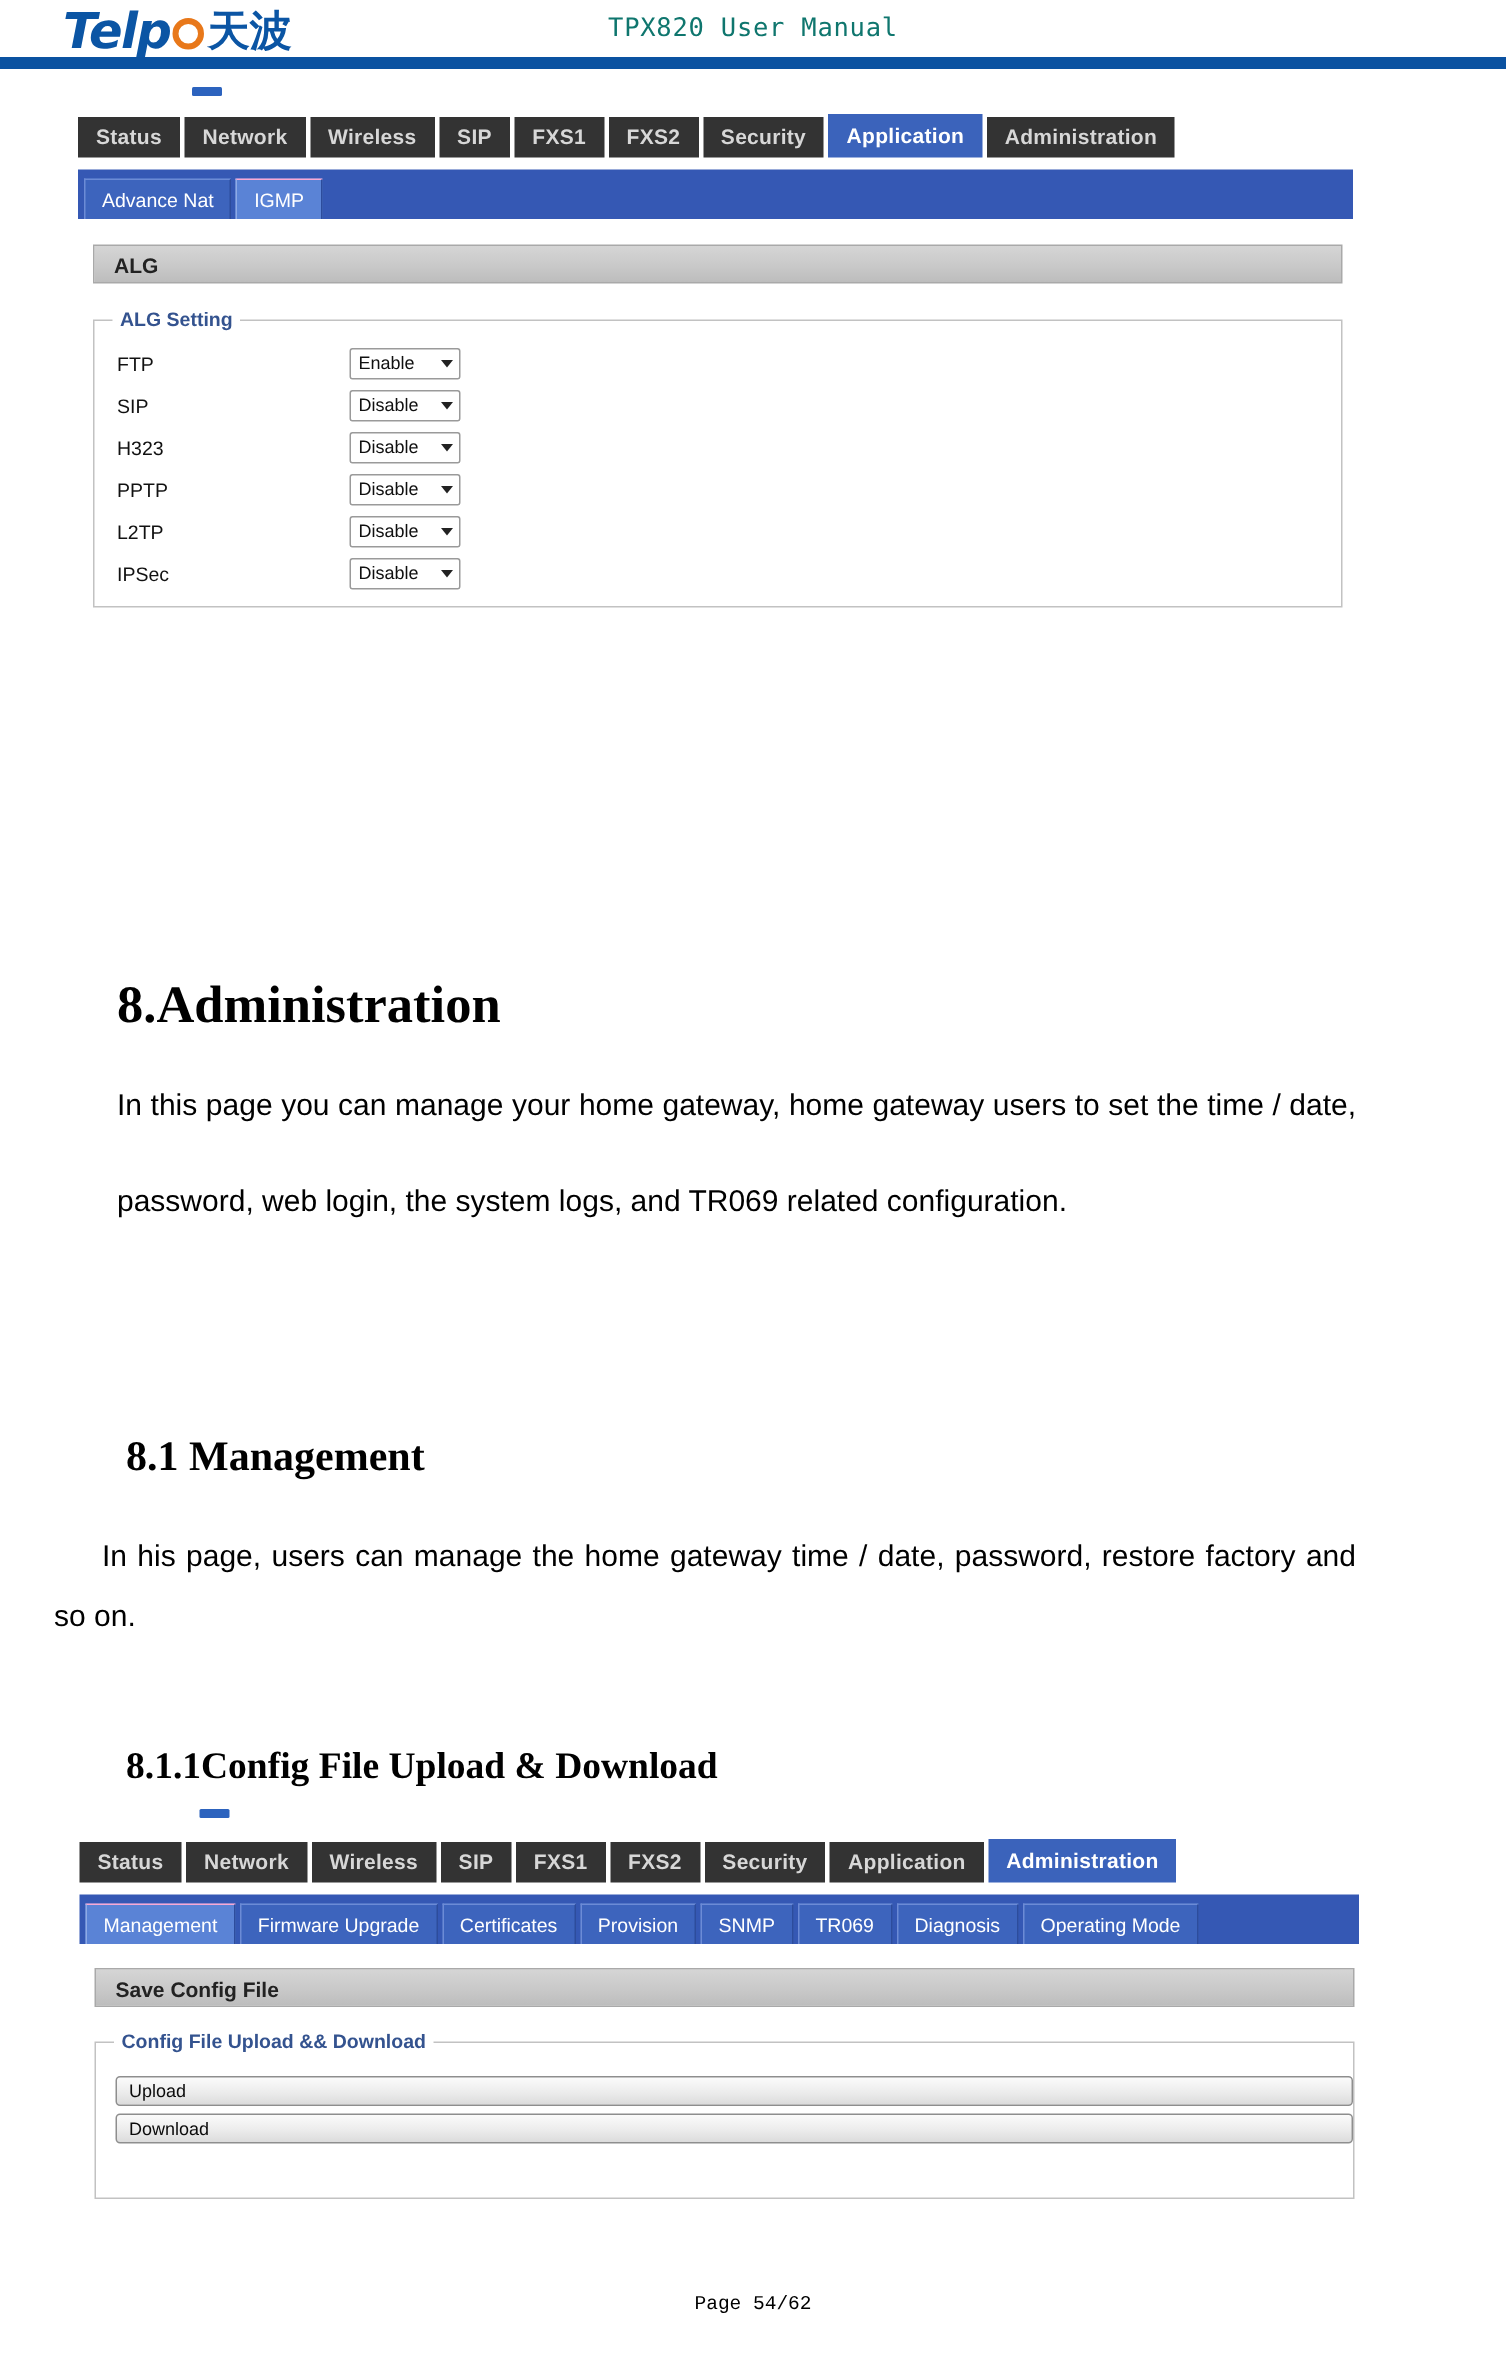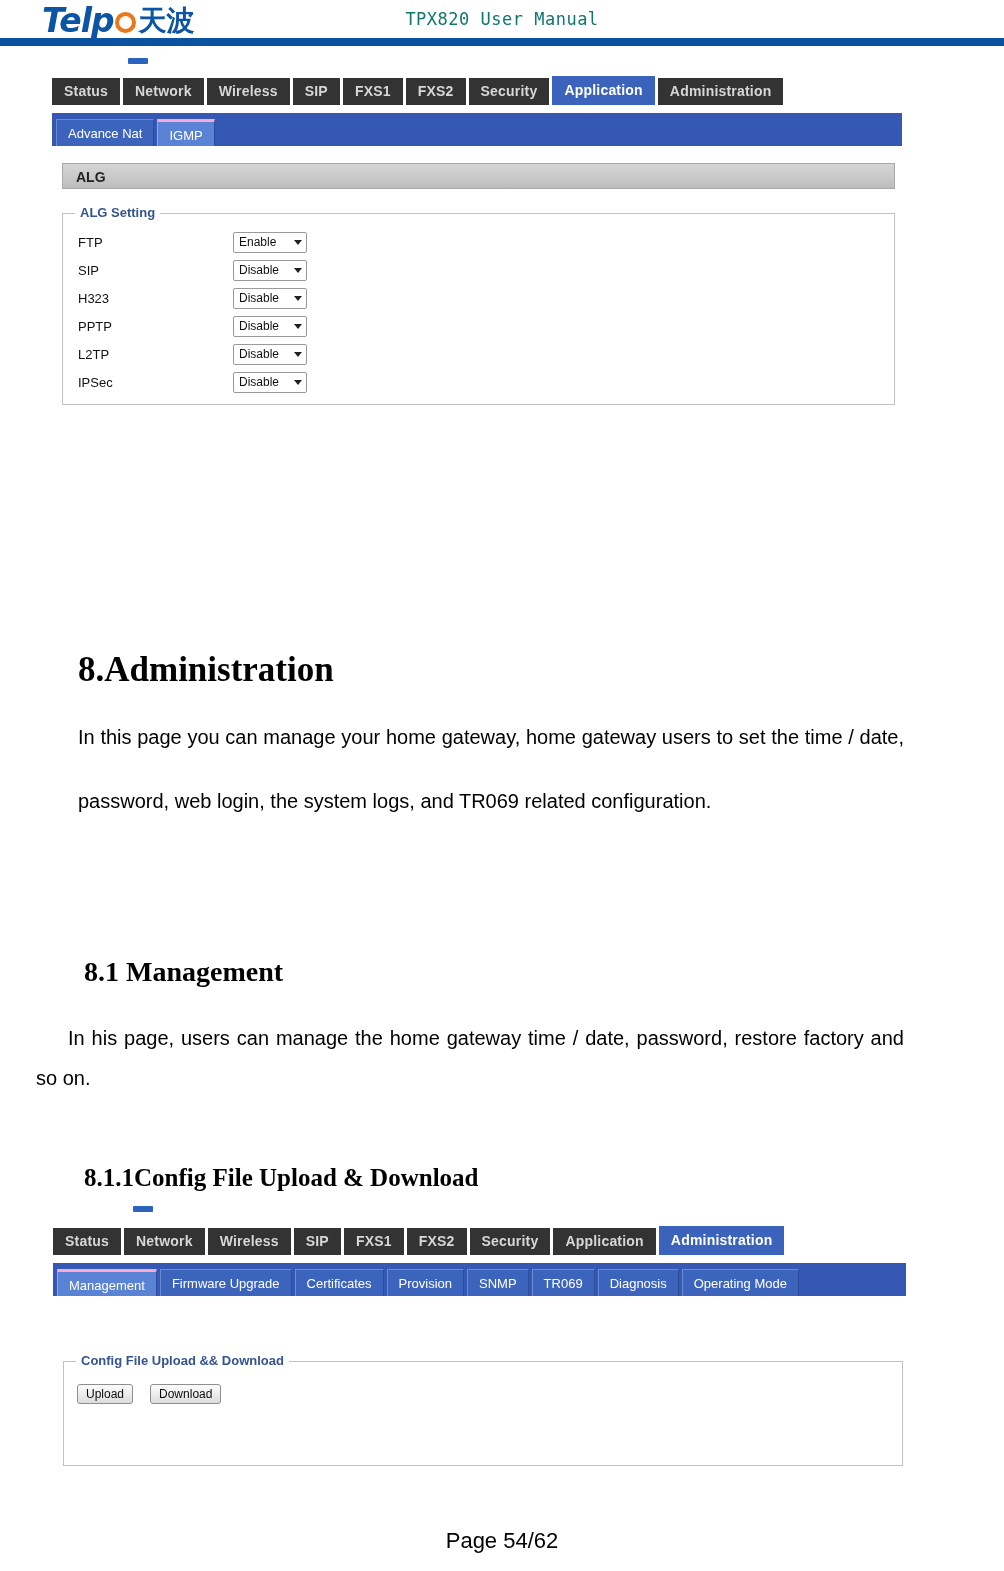--- a/index.html
+++ b/index.html
@@ -145,7 +145,7 @@
   }
   .subtab.active {
     background: #5a83d6;
-    border-top: 3px solid #f9a8d4;
+    border-top: 1px solid #f9a8d4;
     border-left: 1px solid #8eaae6;
   }
 

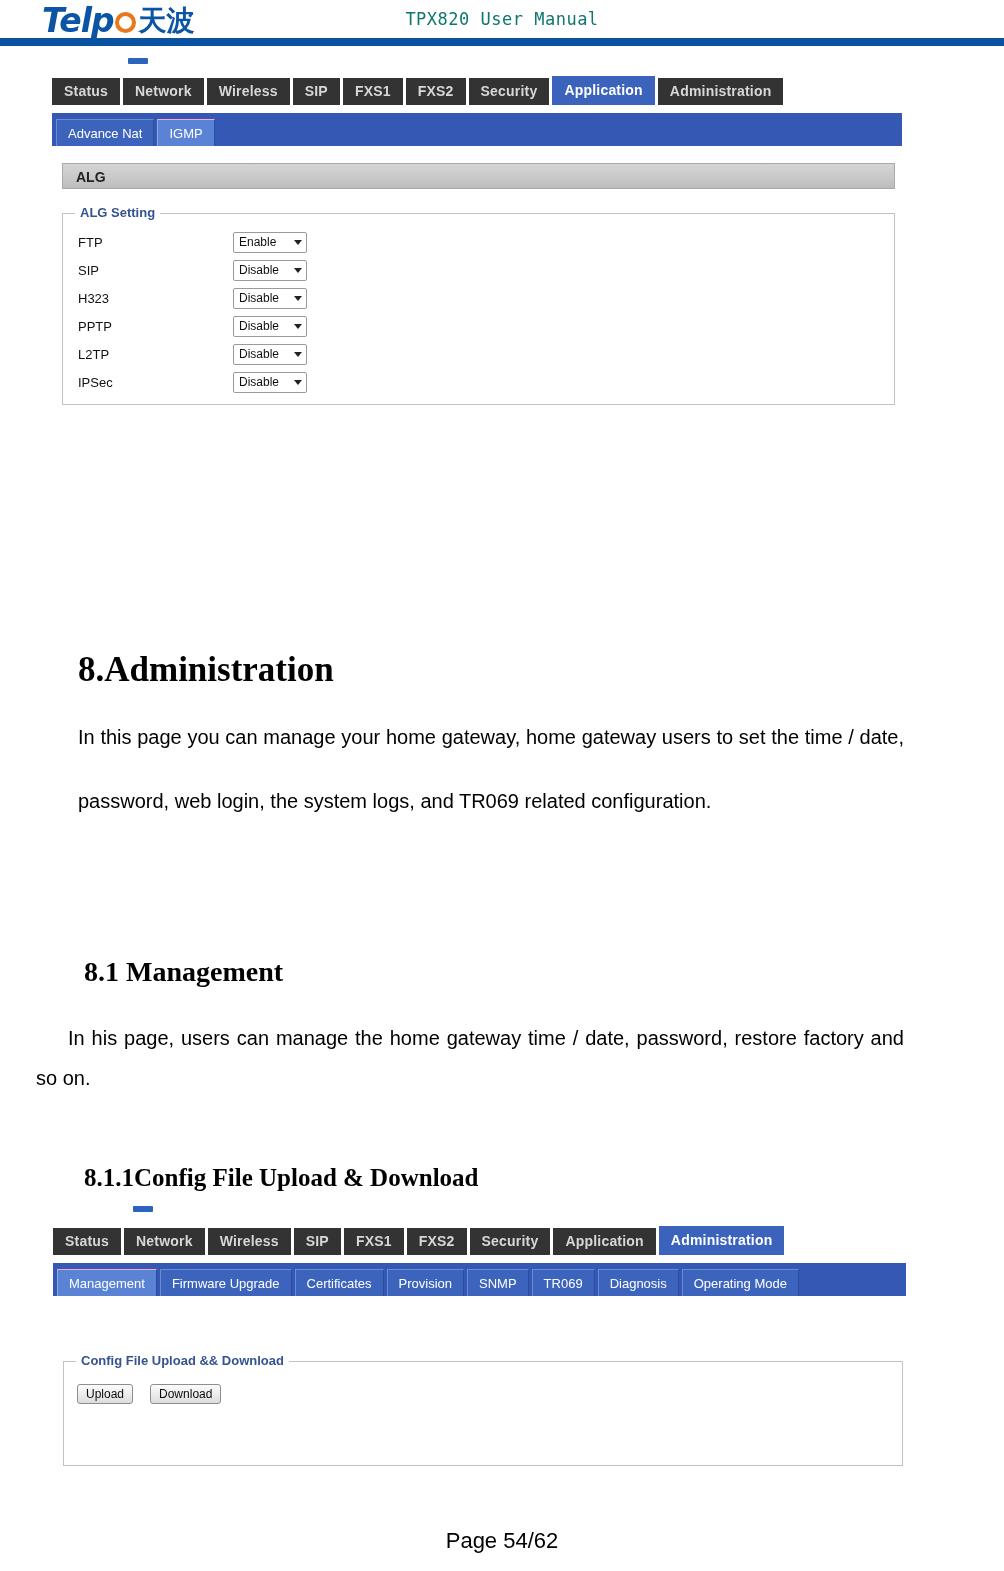--- a/index.html
+++ b/index.html
@@ -446,6 +446,9 @@
     <div class="subtab"><span>Operating Mode</span></div>
   </div>
 
+  <div class="panel-title" style="position:absolute; left:18px; top:114px; width:840px;">
+    <span>Save Config File</span>
+  </div>
 
   <div class="groupbox" style="position:absolute; left:18px; top:163px; width:840px; height:105px; padding-top:18px;">
     <span class="groupbox-legend">Config File Upload &amp;&amp; Download</span>

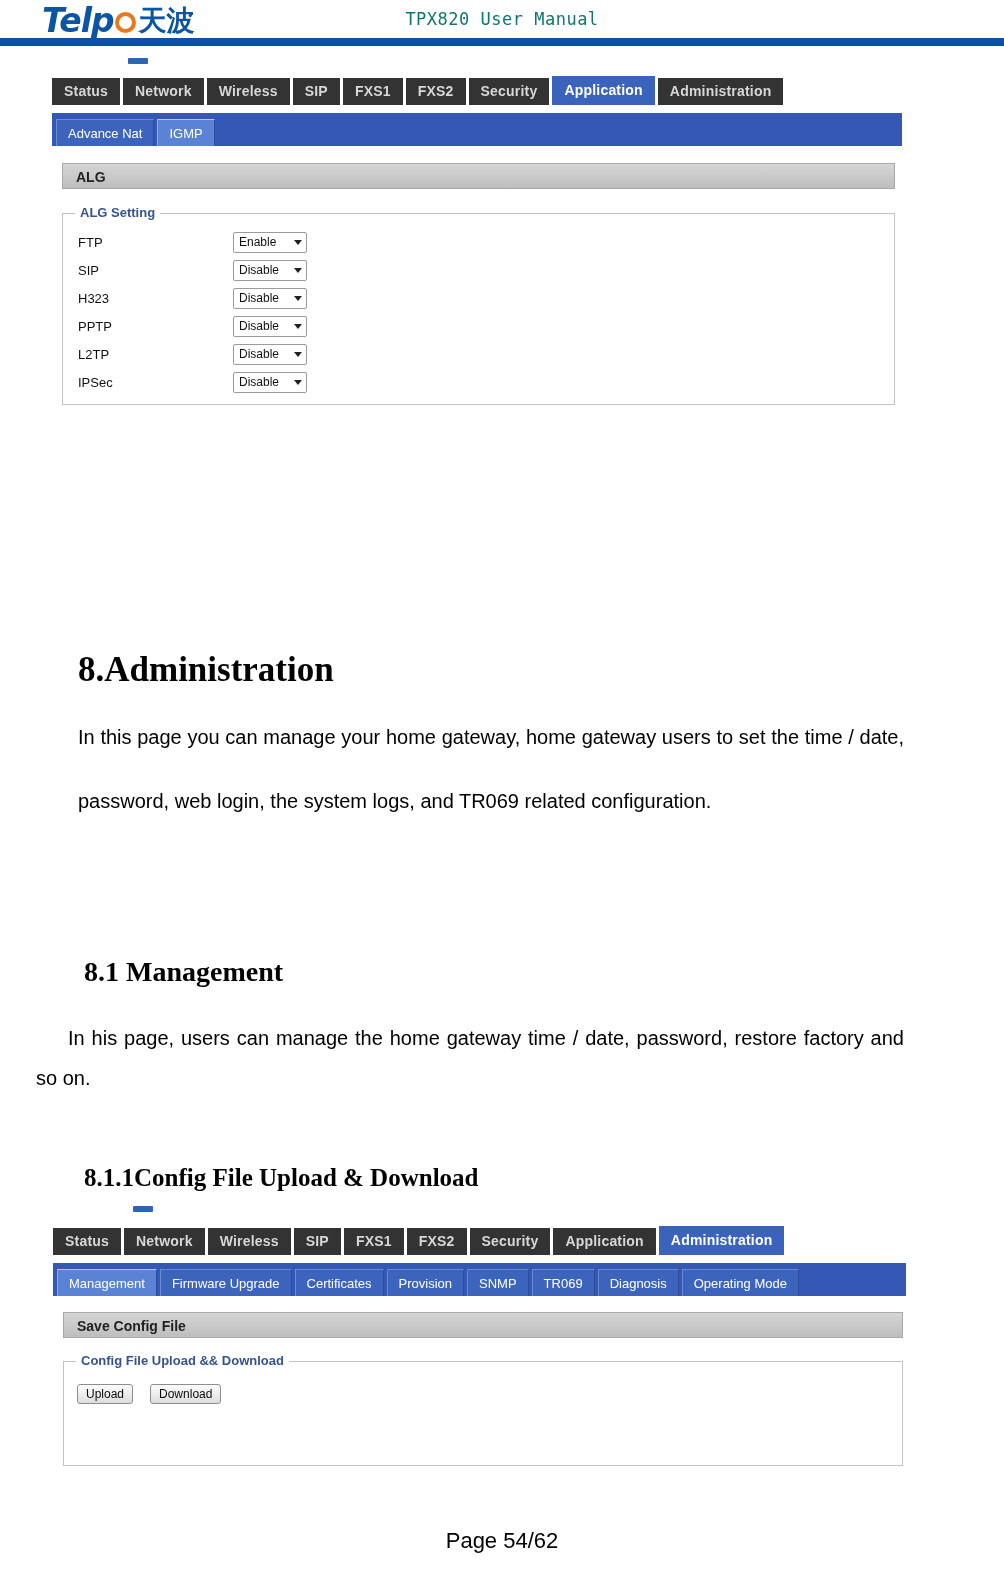--- a/index.html
+++ b/index.html
@@ -270,9 +270,10 @@
   }
   .cf-btnrow {
     display: flex;
-    gap: 17px;
+    gap: 5px;
     padding-left: 13px;
     margin-top: 4px;
+    flex-direction: column;
   }
 
   

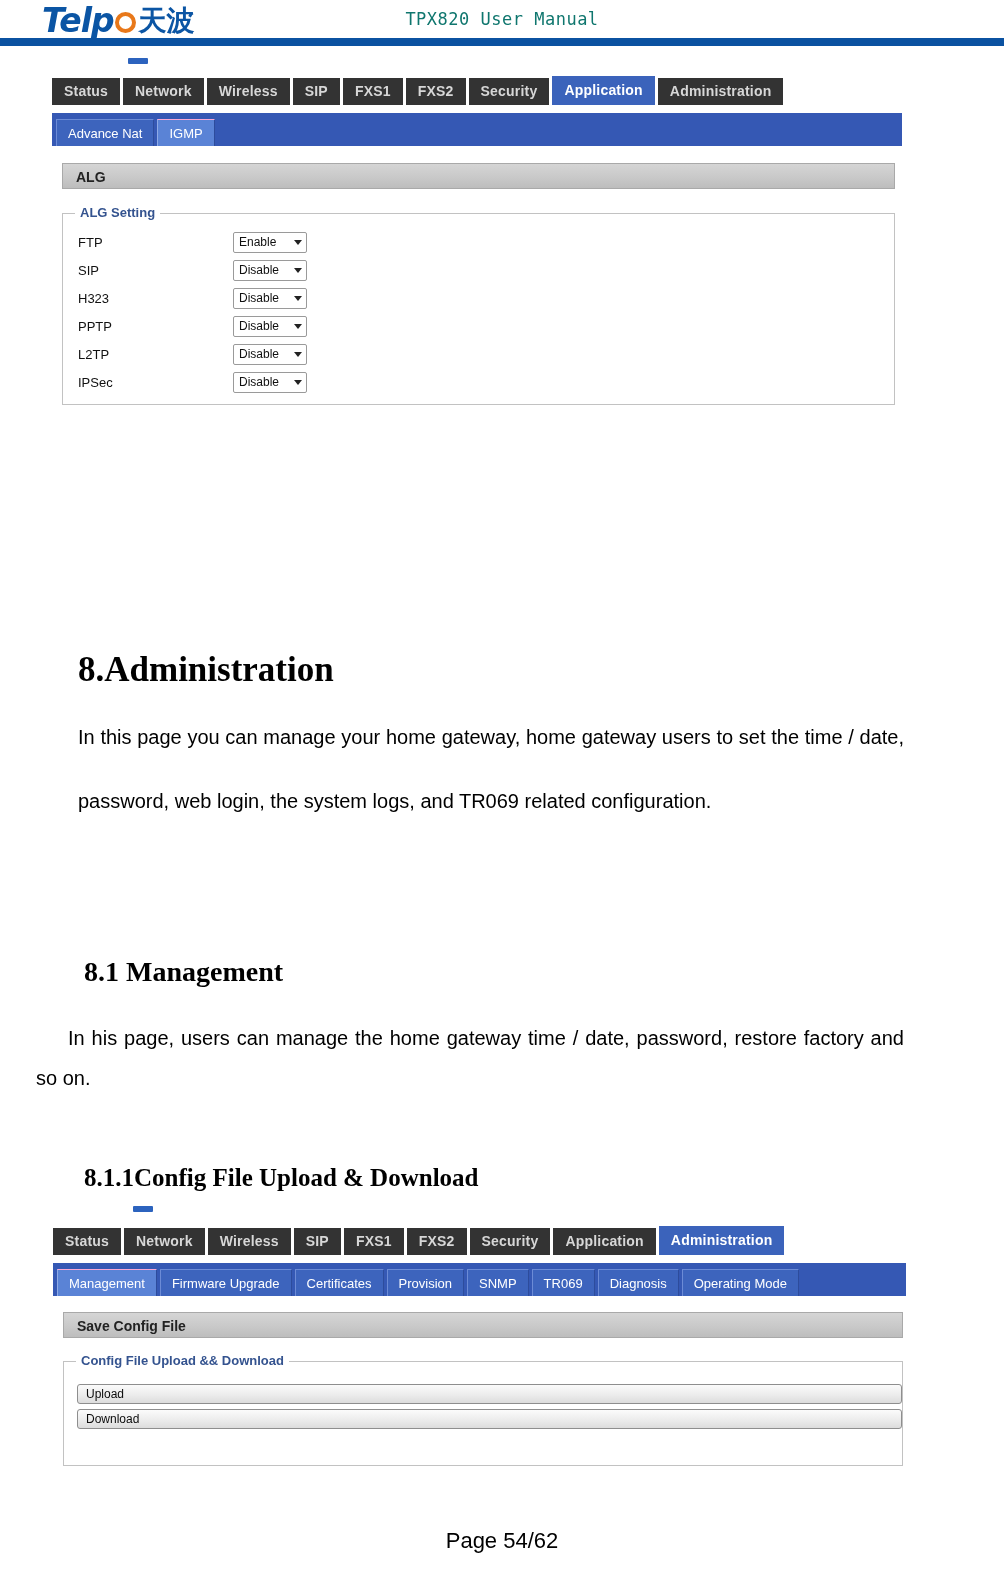--- a/index.html
+++ b/index.html
@@ -318,8 +318,8 @@
     left: 0;
     width: 1004px;
     text-align: center;
-    font-family: Liberation Sans, sans-serif;
-    font-size: 22px;
+    font-family: Liberation Mono, monospace;
+    font-size: 13px;
     color: #000000;
   }
 </style>

